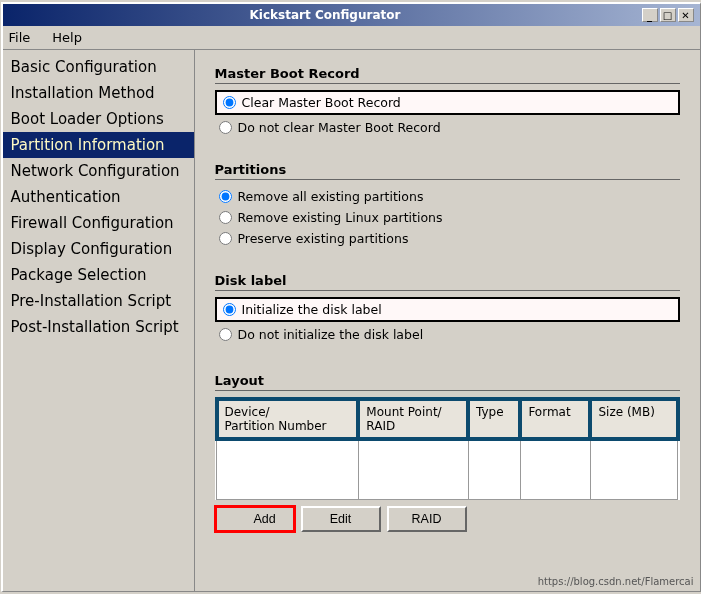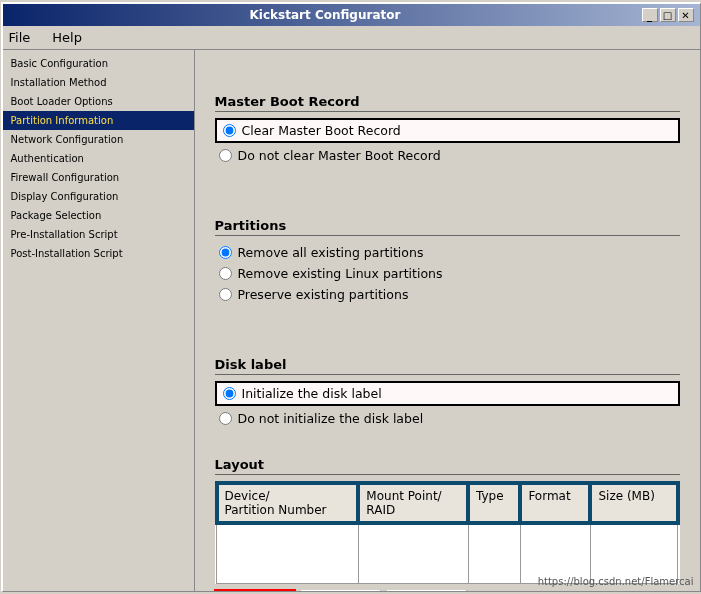--- a/index.html
+++ b/index.html
@@ -85,7 +85,7 @@
     .sidebar-item {
       padding: 4px 8px;
       cursor: pointer;
-      font-size: 10px;
+      font-size: 15px;
       color: #000;
       white-space: nowrap;
     }

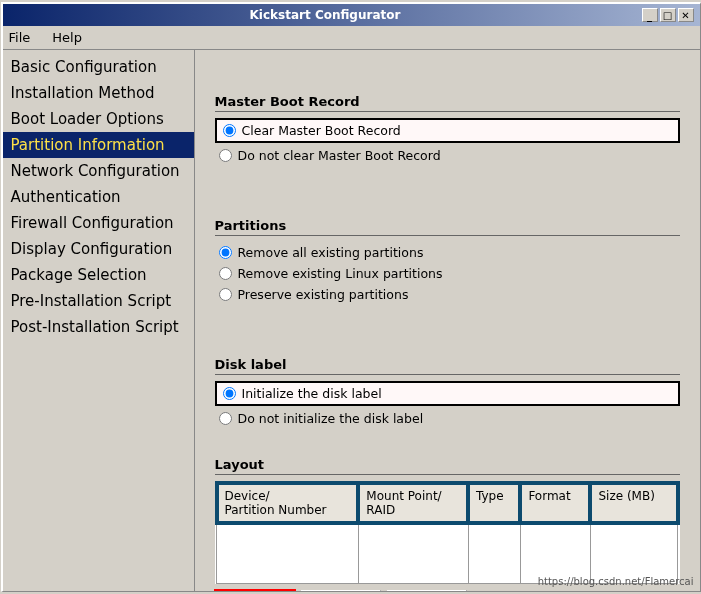--- a/index.html
+++ b/index.html
@@ -112,7 +112,6 @@
     .section-box {
       background: #d4d0c8;
       padding: 6px 8px;
-      margin-top: 28px;
     }
     .radio-row {
       display: flex;

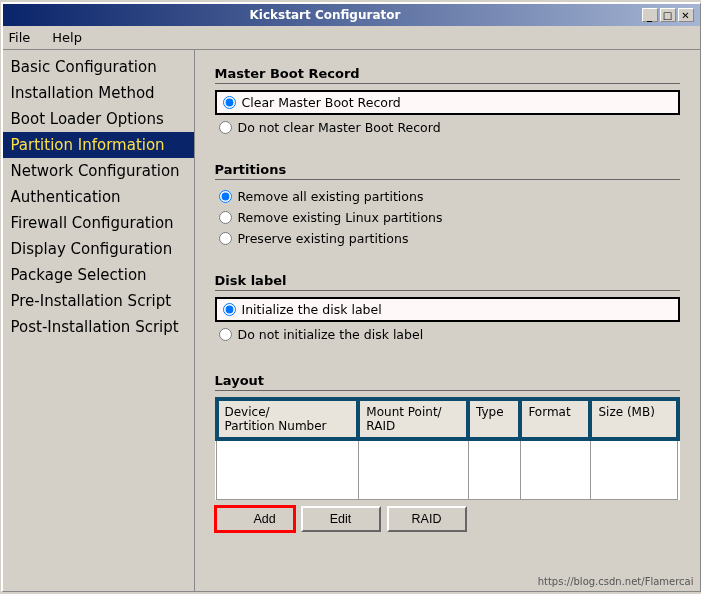--- a/index.html
+++ b/index.html
@@ -91,7 +91,7 @@
     }
     .sidebar-item.active {
       background: #0a246a;
-      color: #fde047;
+      color: #fef9c3;
     }
     .main-panel {
       flex: 1;

